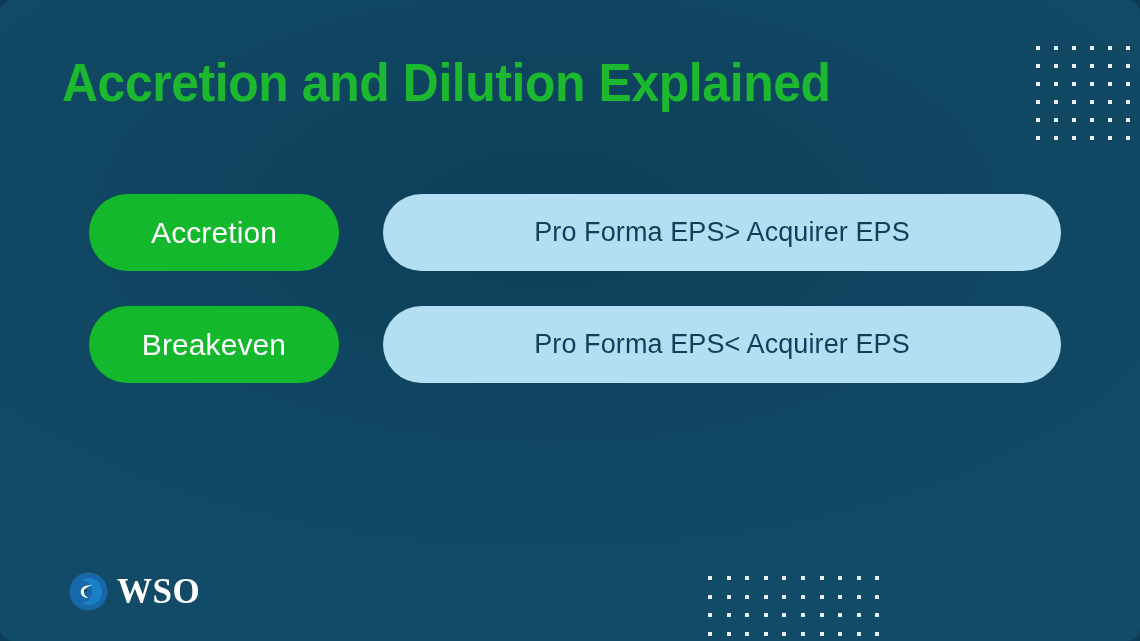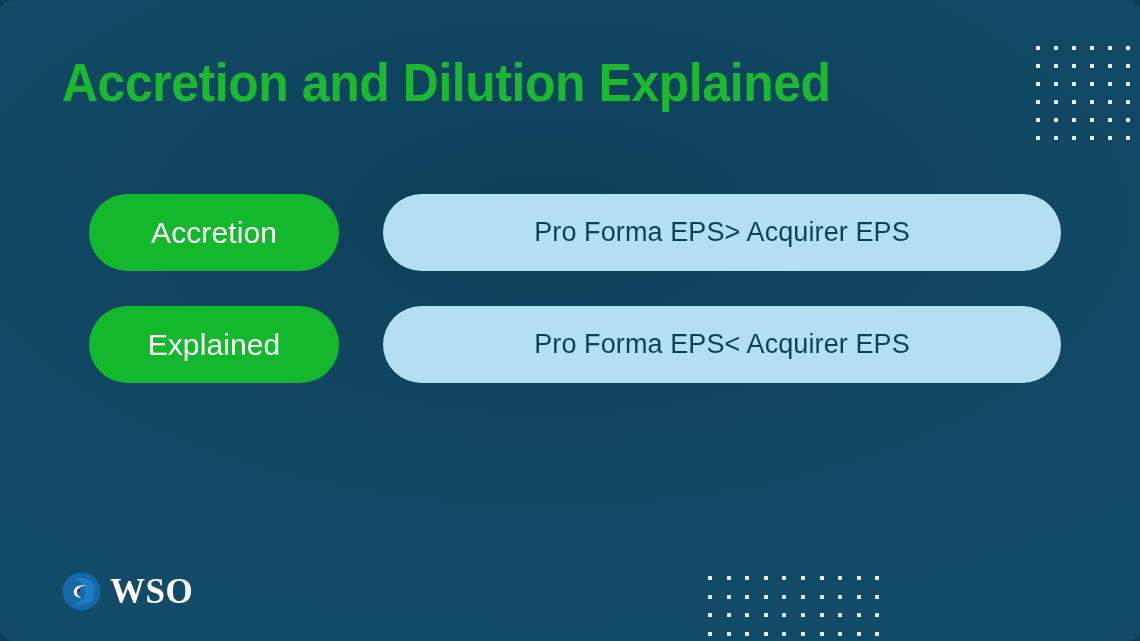--- a/index.html
+++ b/index.html
@@ -186,7 +186,7 @@
     </div>
 
     <div class="row row-dilution">
-      <div class="pill-label">Explained</div>
+      <div class="pill-label">Breakeven</div>
       <div class="pill-value">Pro Forma EPS&lt; Acquirer EPS</div>
     </div>
 

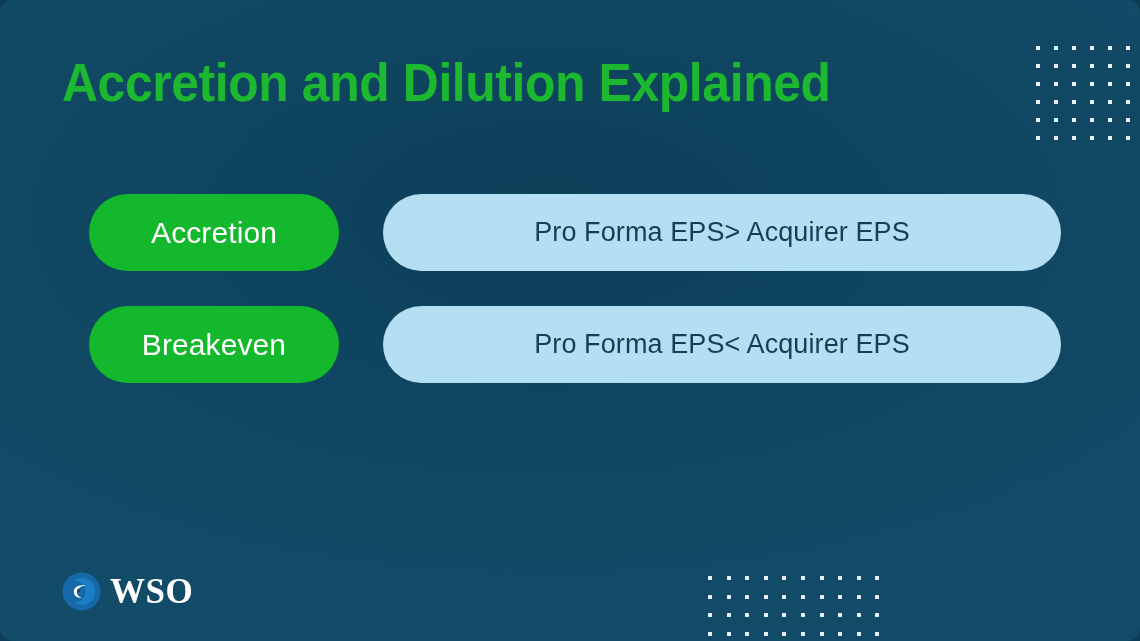--- a/index.html
+++ b/index.html
@@ -116,7 +116,7 @@
   
   #brand-logo {
     position: absolute;
-    left: 62px;
+    left: 69px;
     top: 572px;
     display: flex;
     align-items: center;

